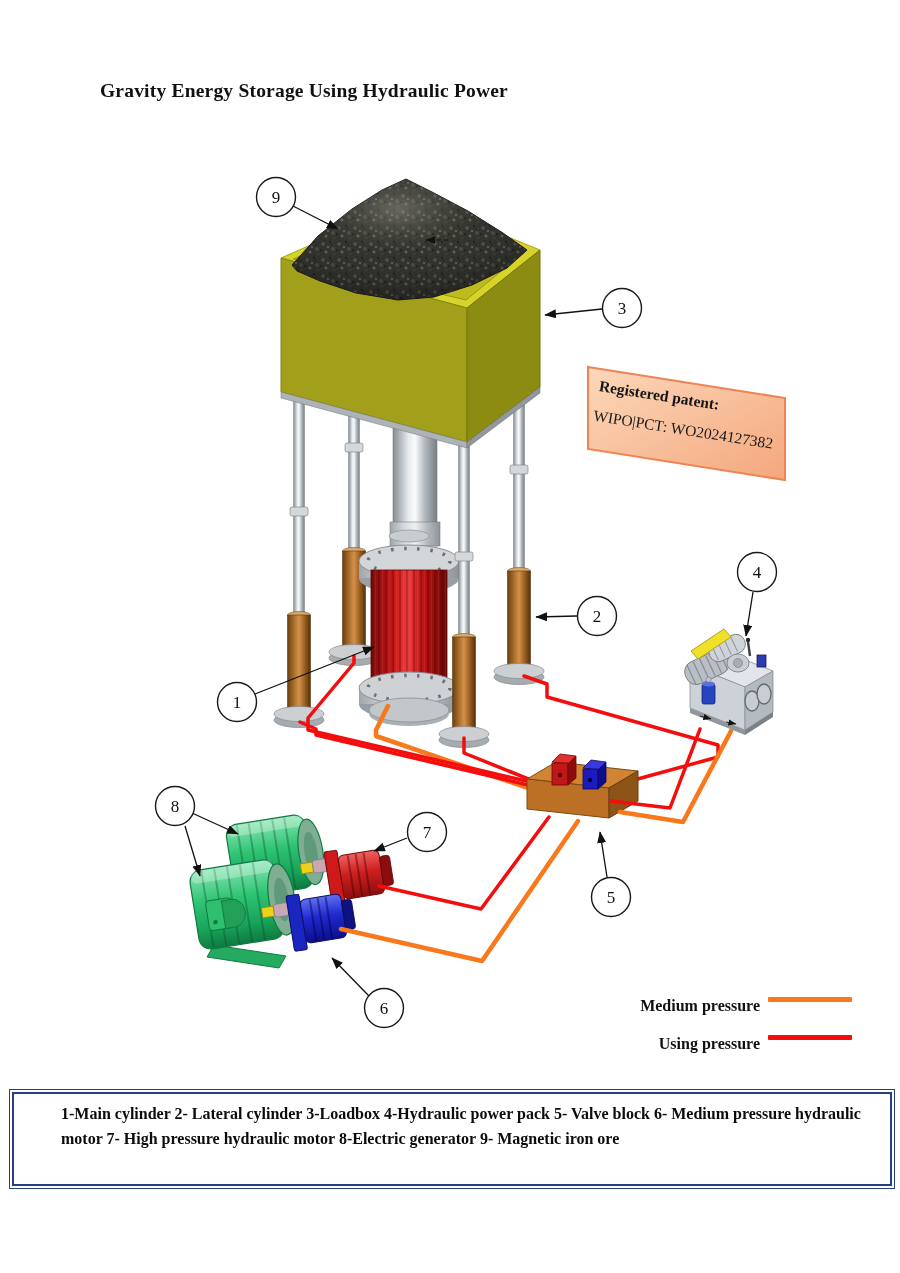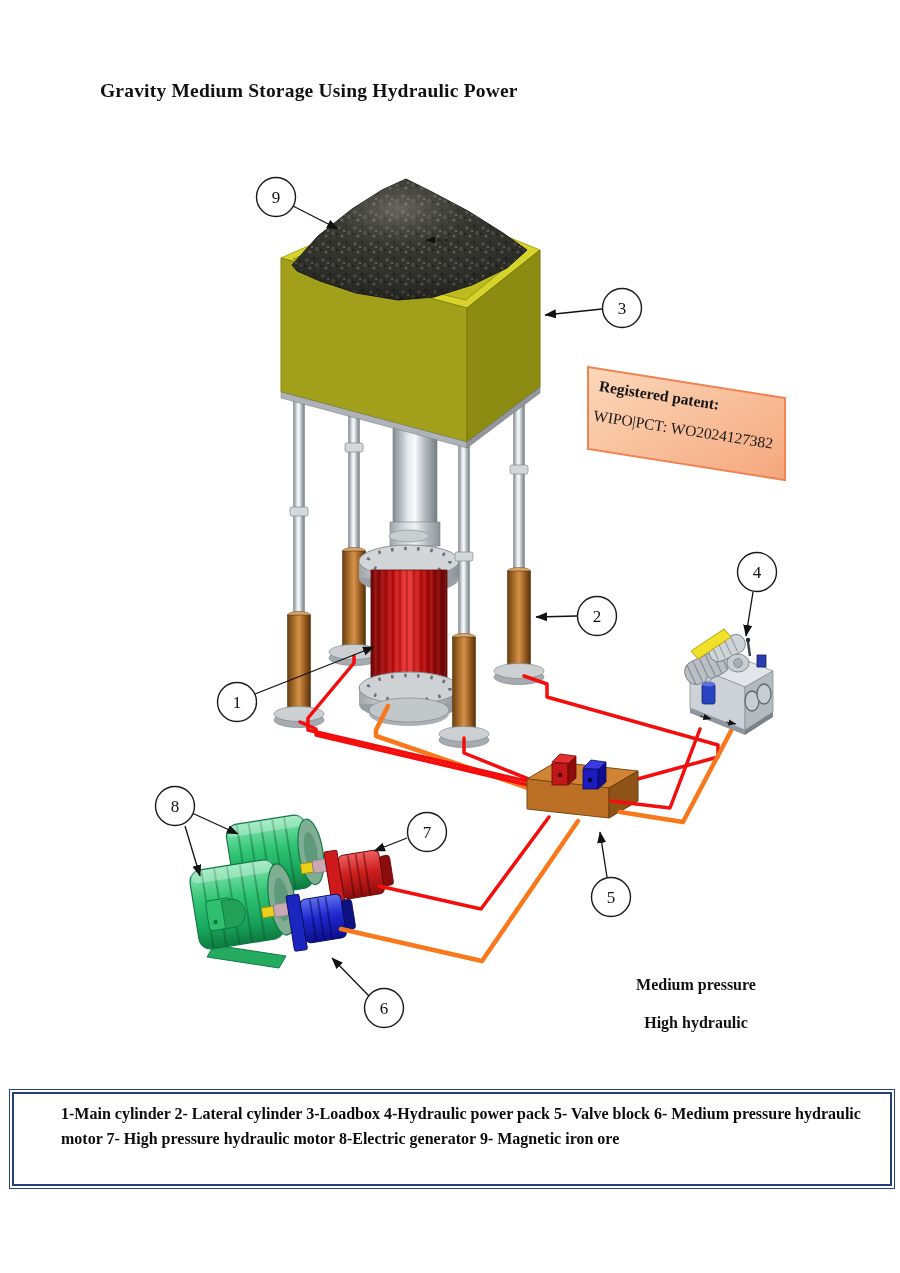--- a/index.html
+++ b/index.html
@@ -22,7 +22,7 @@
 
 <div class="page">
 
-  <div class="title">Gravity Medium Storage Using Hydraulic Power</div>
+  <div class="title">Gravity Energy Storage Using Hydraulic Power</div>
 
   <svg class="diagram" width="900" height="1273" viewBox="0 0 900 1273" font-family="Liberation Serif, DejaVu Serif, serif">
     <defs>

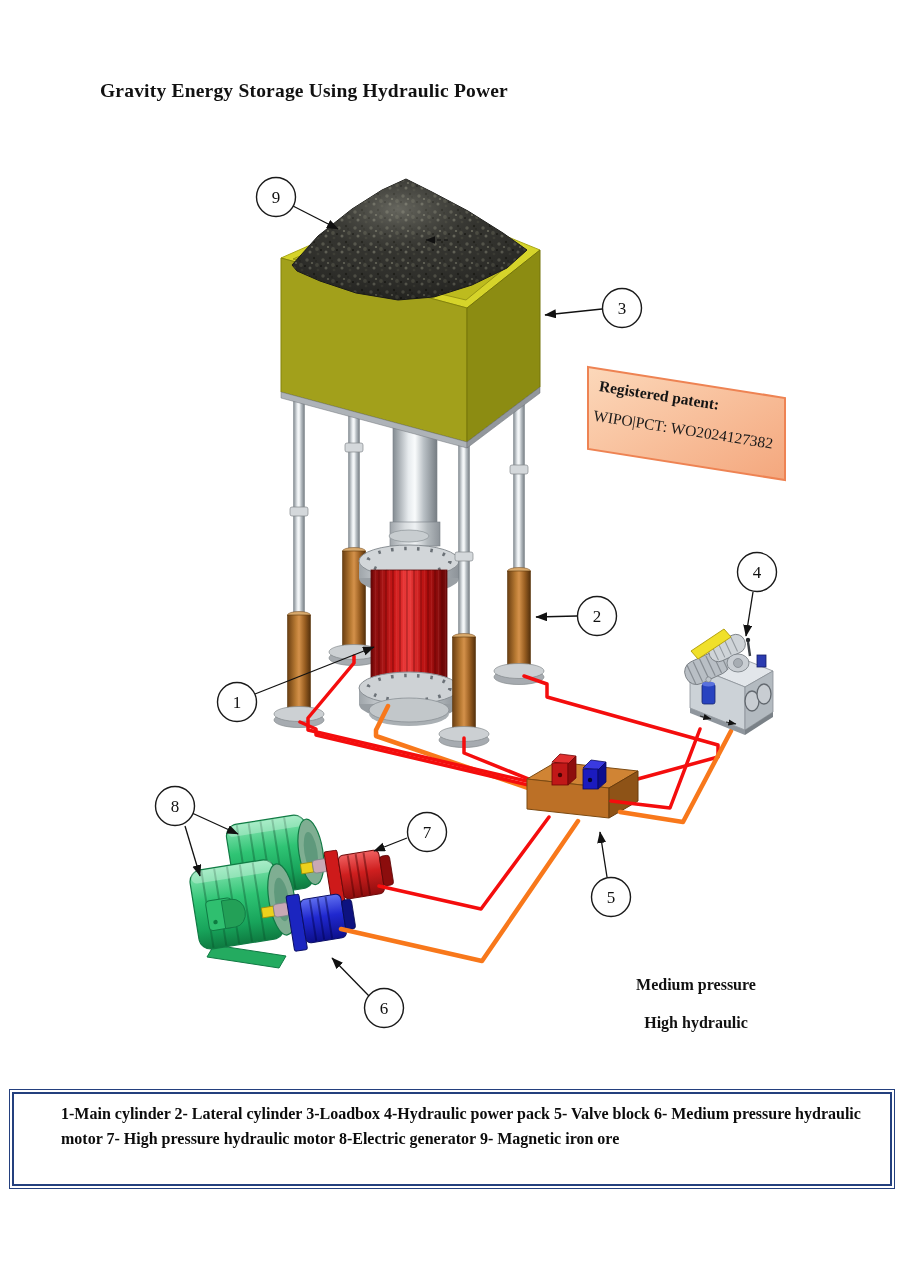--- a/index.html
+++ b/index.html
@@ -9,7 +9,7 @@
          letter-spacing:.2px;white-space:nowrap;}
   svg.diagram{position:absolute;left:0;top:0;}
   .legend{position:absolute;left:540px;top:997px;width:312px;}
-  .legend-row{display:flex;align-items:center;justify-content:flex-end;gap:24px;height:21px;margin-bottom:17px;flex-direction:column;}
+  .legend-row{display:flex;align-items:flex-start;justify-content:flex-end;gap:8px;height:21px;margin-bottom:17px;}
   .legend-label{font-weight:bold;font-size:16px;white-space:nowrap;}
   .legend-line{width:84px;height:5px;border-radius:1px;}
   .caption-box{position:absolute;left:12px;top:1092px;width:846px;background:#fff;

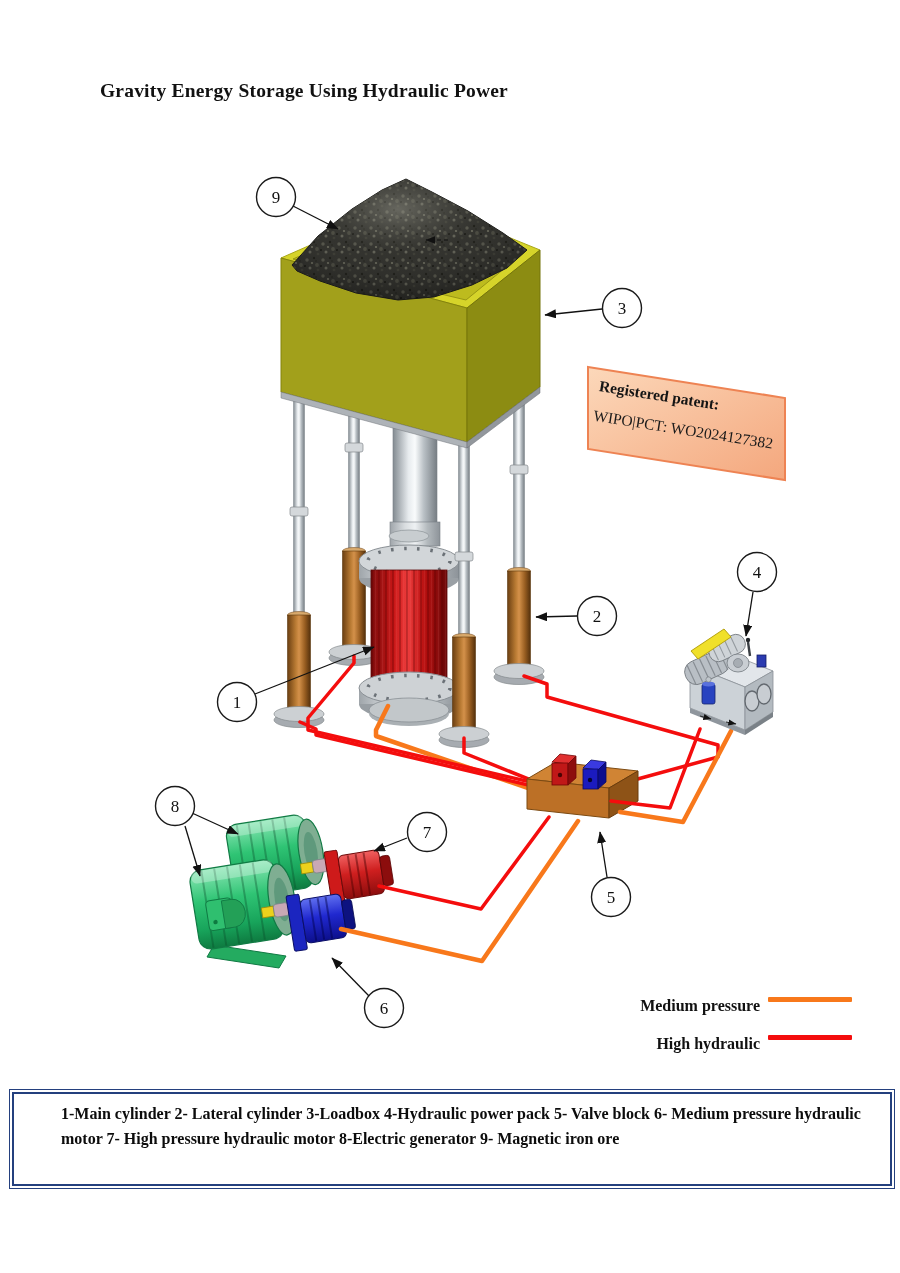--- a/index.html
+++ b/index.html
@@ -340,7 +340,7 @@
       <span class="legend-line" style="background-color: rgb(248, 120, 27);"></span>
     </div>
     <div class="legend-row">
-      <span class="legend-label">High hydraulic</span>
+      <span class="legend-label">Using pressure</span>
       <span class="legend-line" style="background-color: rgb(244, 13, 13);"></span>
     </div>
   </div>

